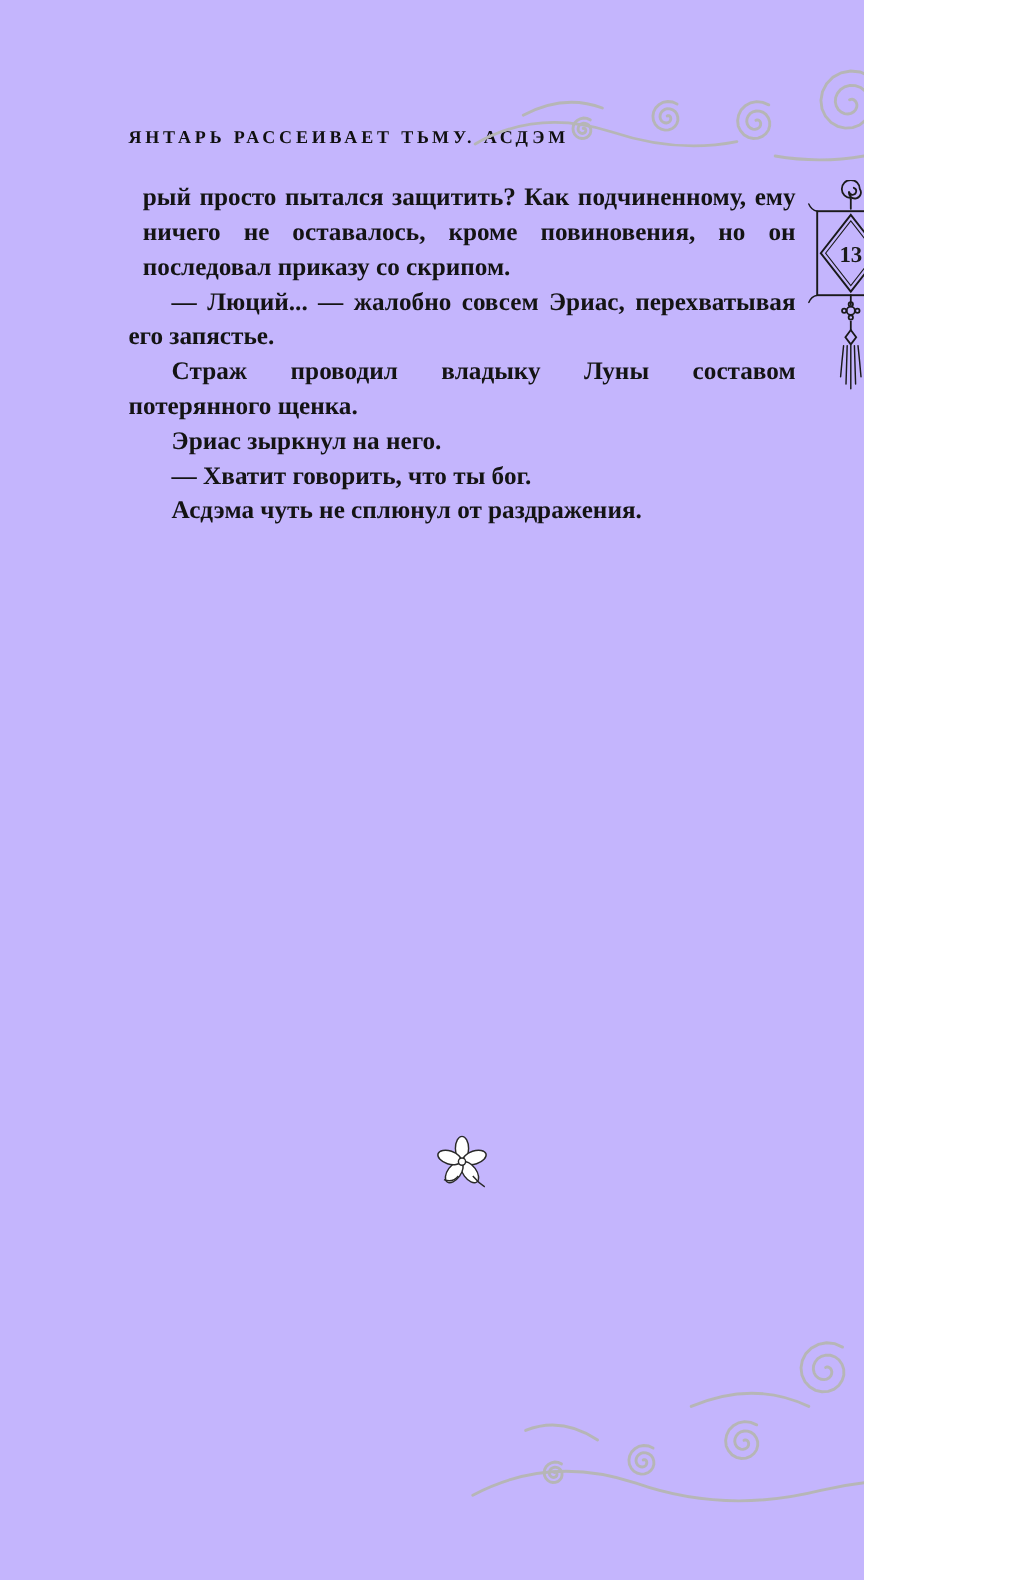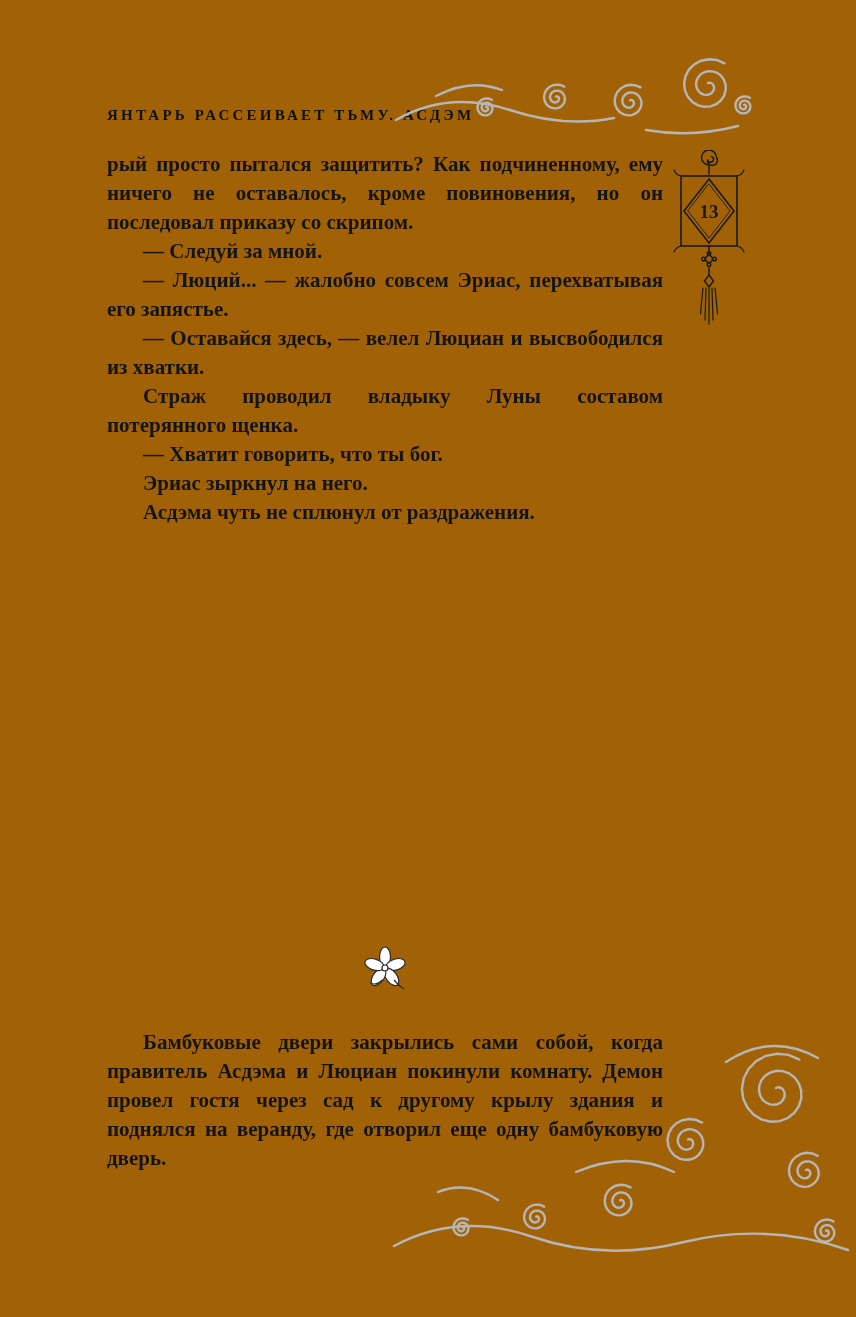--- a/index.html
+++ b/index.html
@@ -6,9 +6,9 @@
   html, body { margin: 0; padding: 0; background: #ffffff; }
   .page {
     position: relative;
-    width: 856px;
+    width: 720px;
     height: 1317px;
-    background: #a16207;
+    background: #c4b5fd;
     overflow: hidden;
     font-family: "Liberation Serif", serif;
     color: #161616;

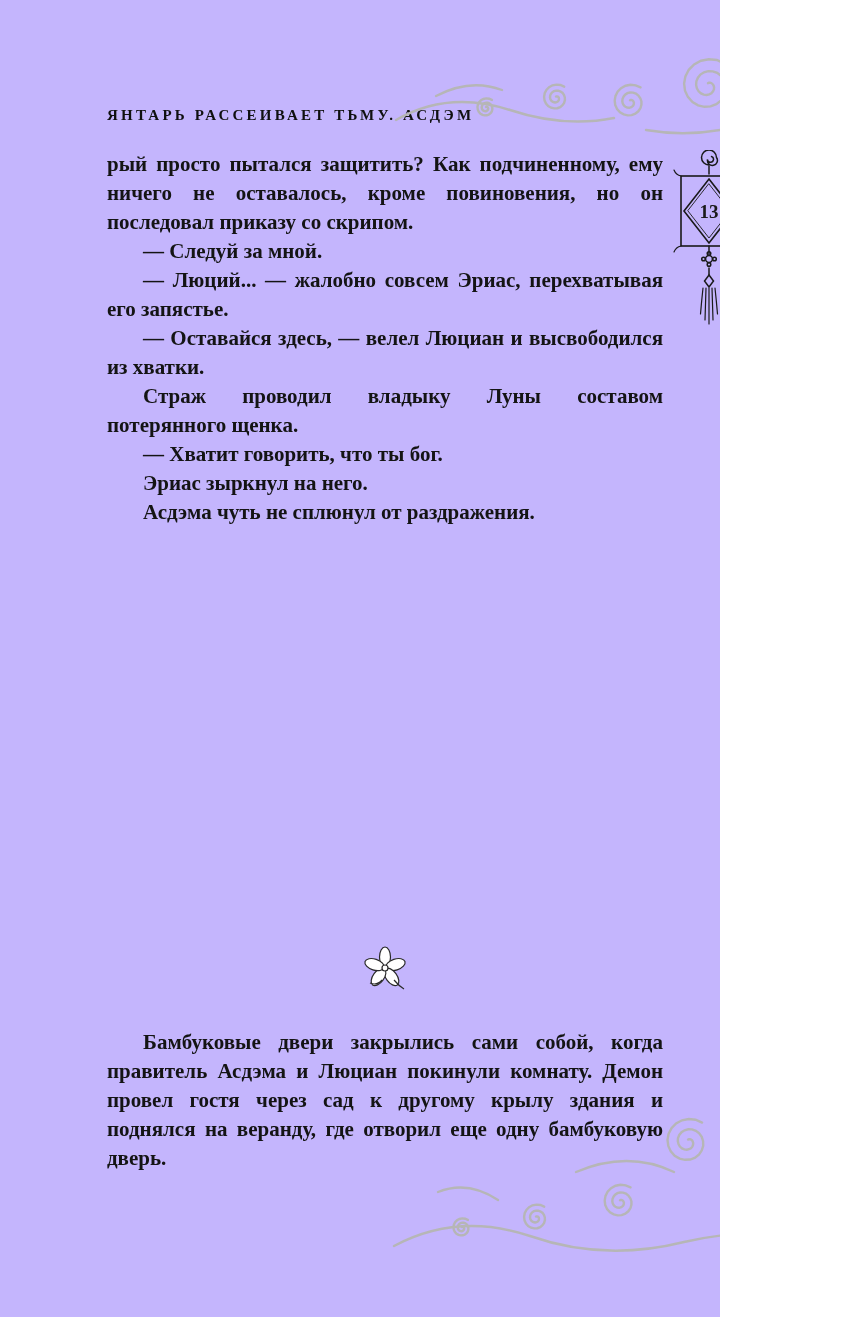--- a/index.html
+++ b/index.html
@@ -36,7 +36,7 @@
   .sec1 { top: 150px; }
   .sec2 { top: 1028px; }
   .text-col p { margin: 0; text-indent: 36px; }
-  .text-col p.noindent { text-indent: 0; }
+  .text-col p.noindent { text-indent: 0; margin-left: 12px; }
   .divider {
     position: absolute;
     left: 107px;

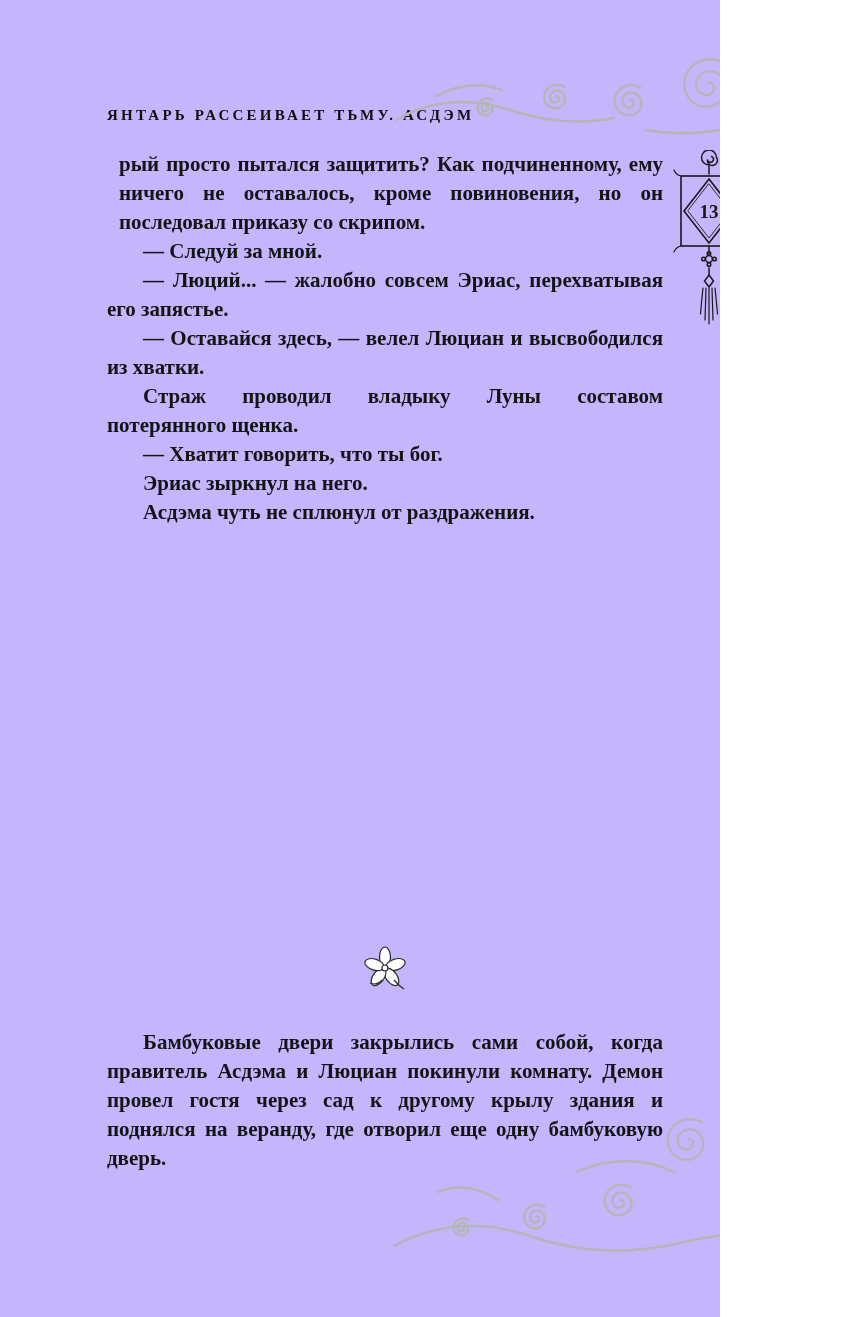--- a/index.html
+++ b/index.html
@@ -98,7 +98,6 @@
 
   <div class="text-col sec1">
       <p class="noindent">рый просто пытался защитить? Как подчиненному, ему ничего не оставалось, кроме повиновения, но он последовал приказу со скрипом.</p>
-      <p>— Следуй за мной.</p>
       <p>— Люций... — жалобно совсем Эриас, перехватывая его запястье.</p>
       <p>— Оставайся здесь, — велел Люциан и высвободился из хватки.</p>
       <p>Страж проводил владыку Луны составом потерянного щенка.</p>

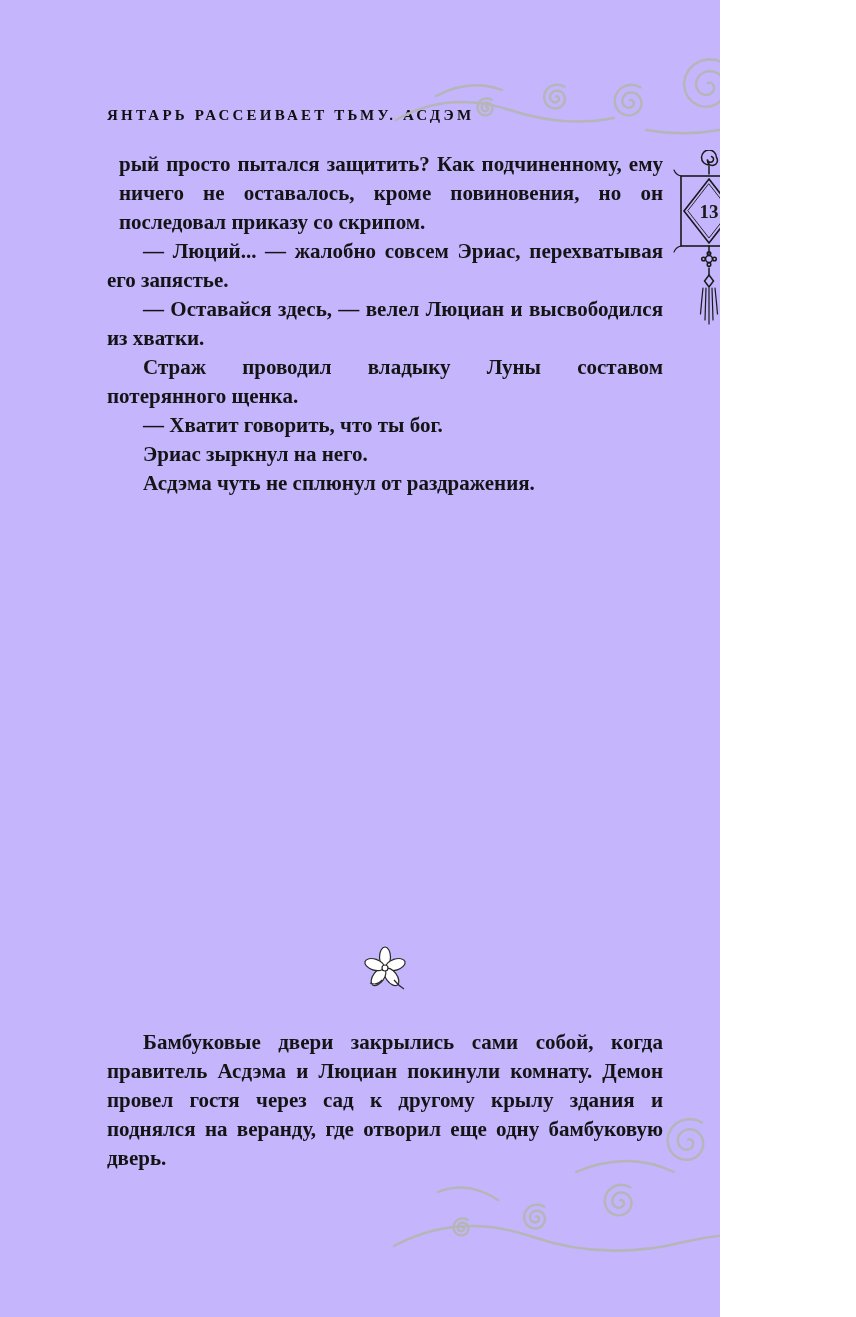--- a/index.html
+++ b/index.html
@@ -99,7 +99,6 @@
   <div class="text-col sec1">
       <p class="noindent">рый просто пытался защитить? Как подчиненному, ему ничего не оставалось, кроме повиновения, но он последовал приказу со скрипом.</p>
       <p>— Люций... — жалобно совсем Эриас, перехватывая его запястье.</p>
-      <p>— Оставайся здесь, — велел Люциан и высвободился из хватки.</p>
       <p>Страж проводил владыку Луны составом потерянного щенка.</p>
       <p>— Хватит говорить, что ты бог.</p>
       <p>Эриас зыркнул на него.</p>

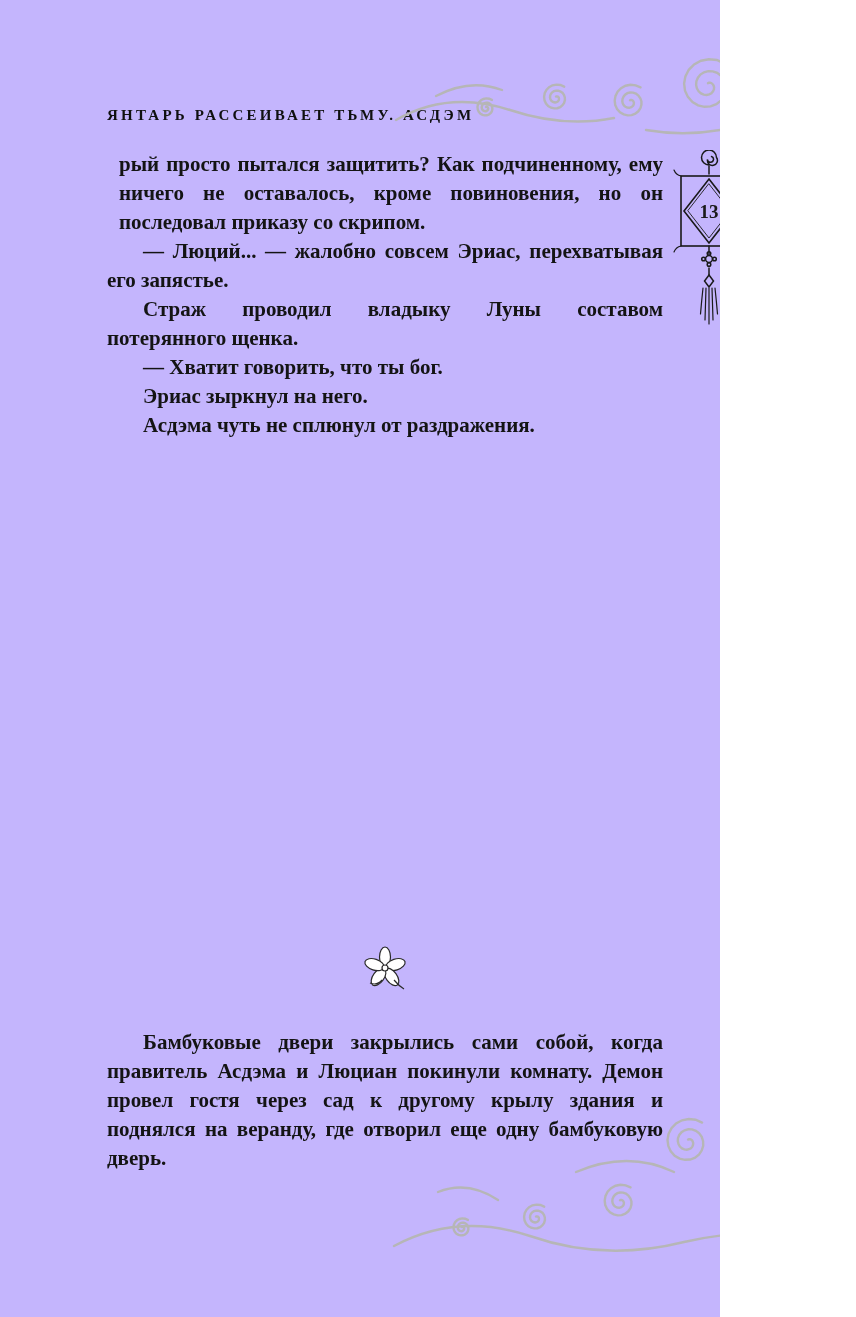--- a/index.html
+++ b/index.html
@@ -100,8 +100,8 @@
       <p class="noindent">рый просто пытался защитить? Как подчиненному, ему ничего не оставалось, кроме повиновения, но он последовал приказу со скрипом.</p>
       <p>— Люций... — жалобно совсем Эриас, перехватывая его запястье.</p>
       <p>Страж проводил владыку Луны составом потерянного щенка.</p>
+      <p>Эриас зыркнул на него.</p>
       <p>— Хватит говорить, что ты бог.</p>
-      <p>Эриас зыркнул на него.</p>
       <p>Асдэма чуть не сплюнул от раздражения.</p>
     </div>
 

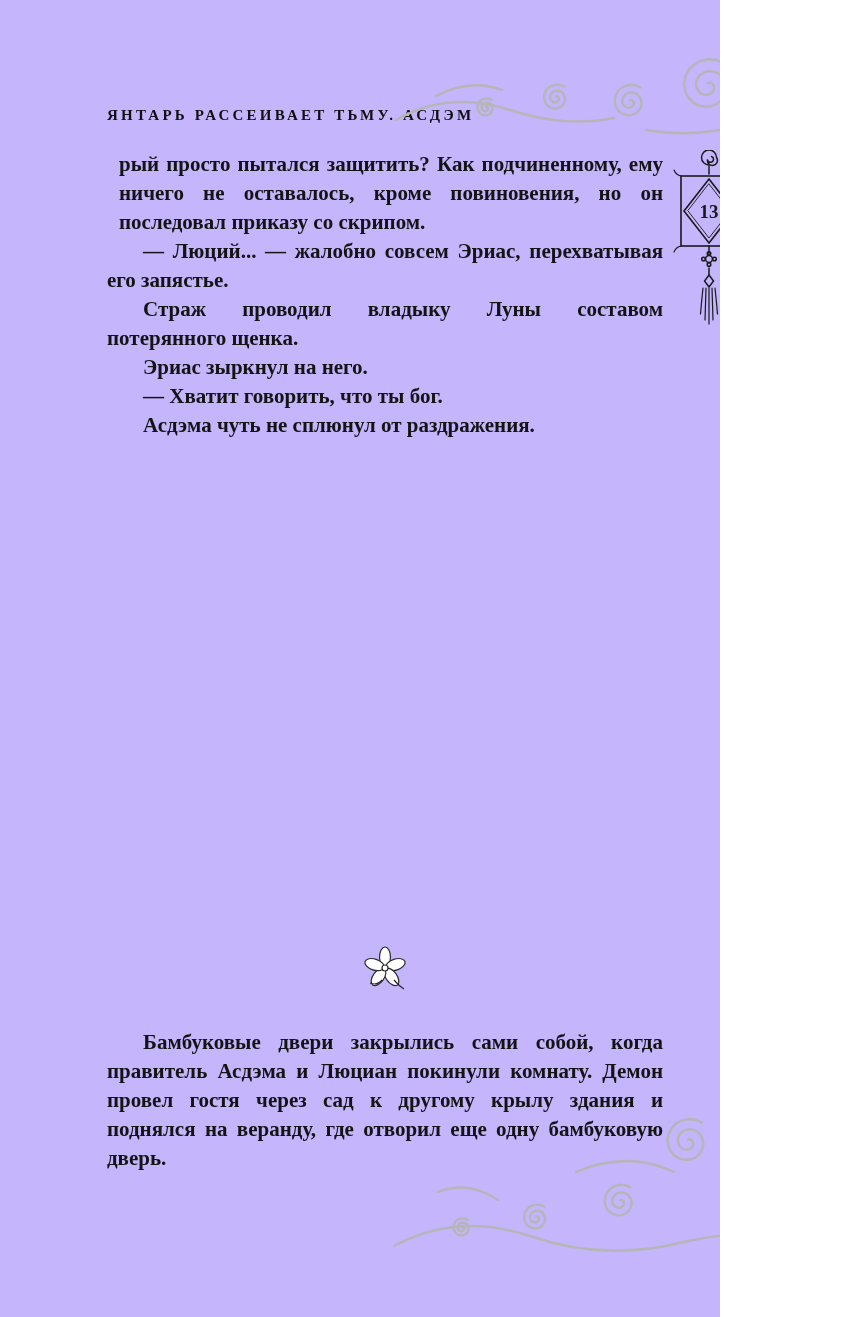--- a/index.html
+++ b/index.html
@@ -130,9 +130,6 @@
     </svg>
   </div>
 
-  <div class="text-col sec2">
-      <p>Бамбуковые двери закрылись сами собой, когда правитель Асдэма и Люциан покинули комнату. Демон провел гостя через сад к другому крылу здания и поднялся на веранду, где отворил еще одну бамбуковую дверь.</p>
-    </div>
 
   <svg class="cloud cloud-bottom" width="478" height="250" viewBox="0 0 478 250">
       <path d="M398.0 68.0 L399.4 67.4 L401.2 67.3 L403.1 68.0 L404.8 69.4 L406.1 71.4 L406.7 74.0 L406.4 76.9 L405.1 79.8 L402.9 82.3 L399.7 84.1 L396.0 84.8 L391.9 84.4 L388.0 82.6 L384.5 79.6 L382.1 75.5 L381.0 70.5 L381.4 65.3 L383.5 60.1 L387.2 55.7 L392.3 52.5 L398.3 50.8 L404.8 51.1 L411.1 53.4 L416.7 57.6 L420.9 63.5 L423.2 70.6 L423.3 78.3 L421.0 85.9 L416.5 92.7 L409.9 98.0 L401.8 101.1 L392.9 101.7 L383.9 99.6 L375.8 94.8 L369.4 87.6 L365.2 78.6 L363.9 68.6 L365.7 58.3 L370.5 48.9 L378.1 41.1 L387.9 35.8 L399.1 33.7 L410.6 34.9 L421.5 39.6 " fill="none" stroke="#b6b6b6" stroke-width="2.4" stroke-linecap="round"></path>

